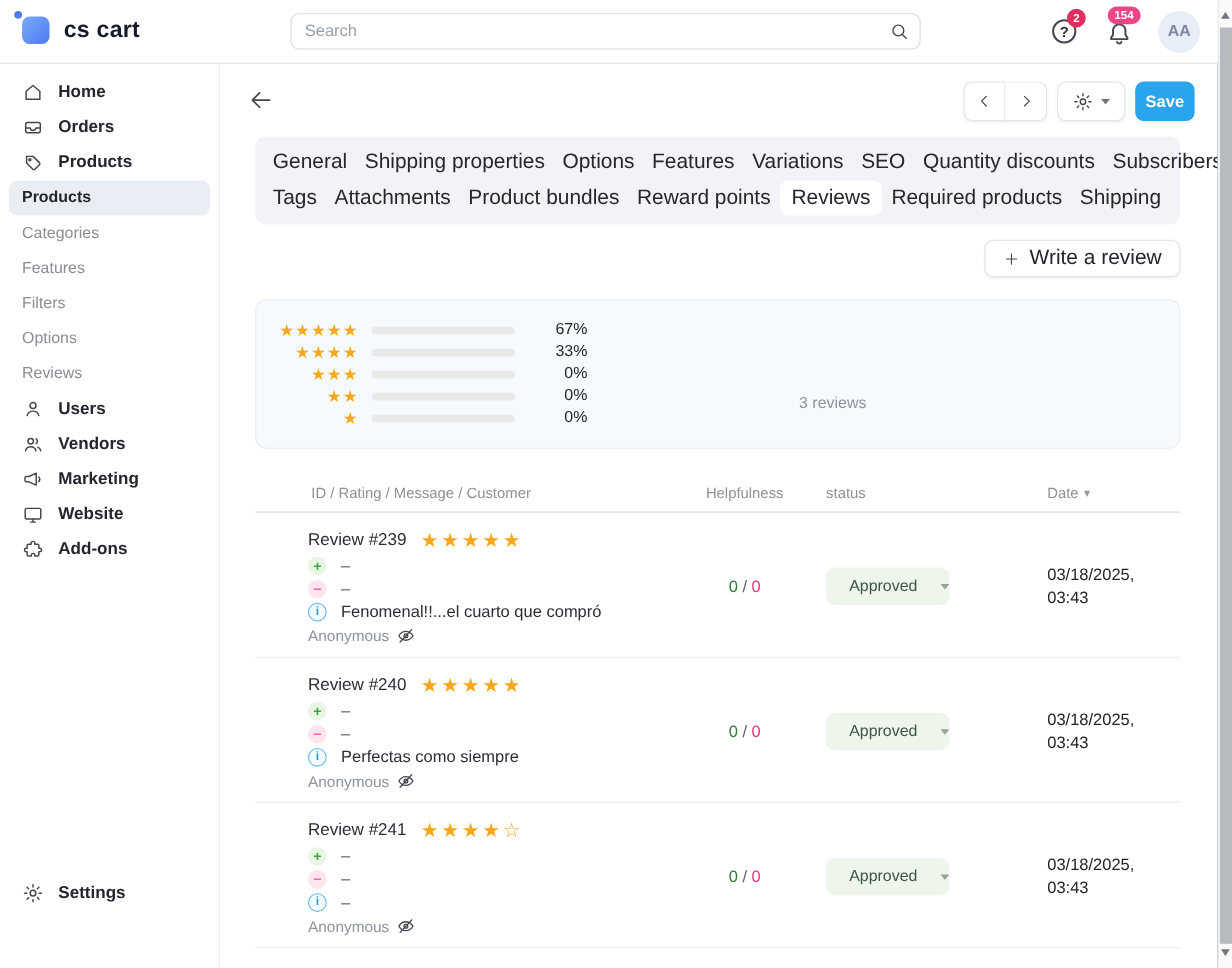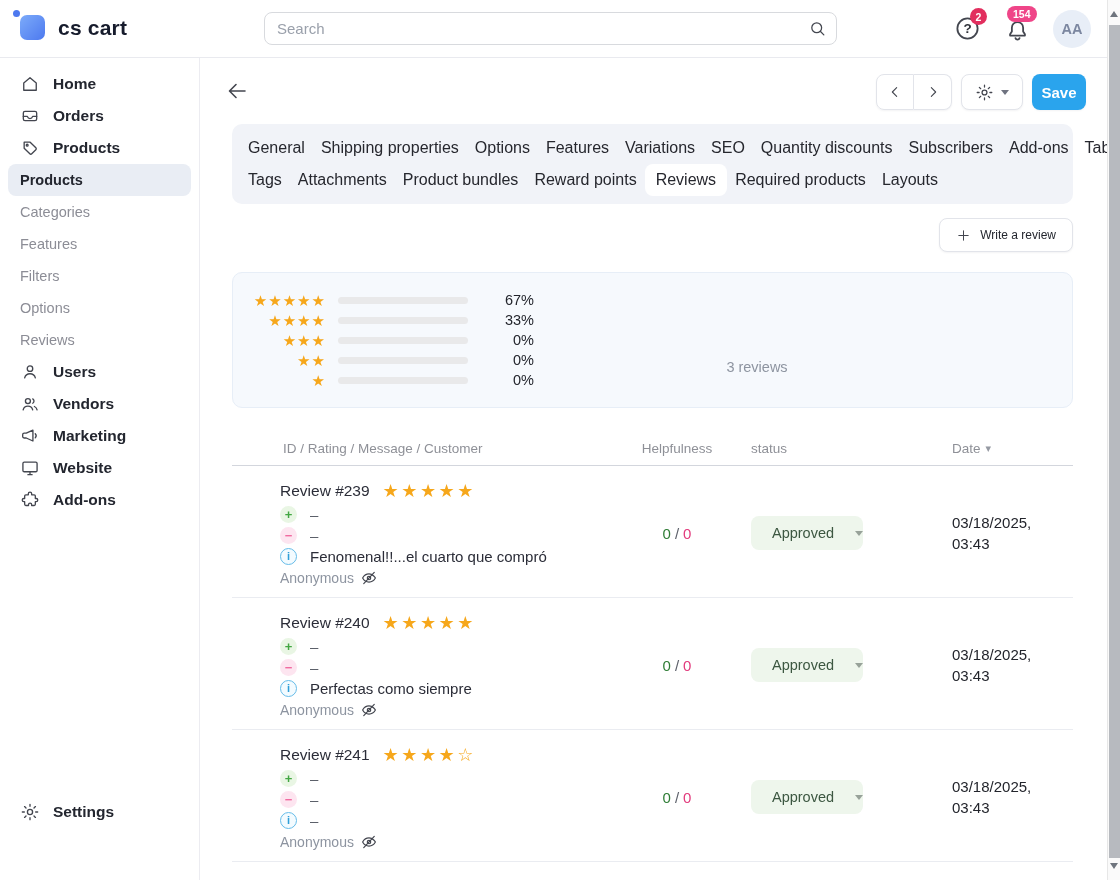--- a/index.html
+++ b/index.html
@@ -64,7 +64,7 @@
 
   .tabs-box { margin:14px 34px 0 32px; background:#f1f3f8; border-radius:10px; padding:8px; }
   .tabs-row { display:flex; flex-wrap:nowrap; }
-  .tab { padding:6px 8px; font-size:16px; line-height:20px; color:#26272e; border-radius:8px;
+  .tab { padding:6px 8px; font-size:19px; line-height:20px; color:#26272e; border-radius:8px;
          white-space:nowrap; cursor:pointer; }
   .tab.active { background:#fff; padding:6px 11px; }
 

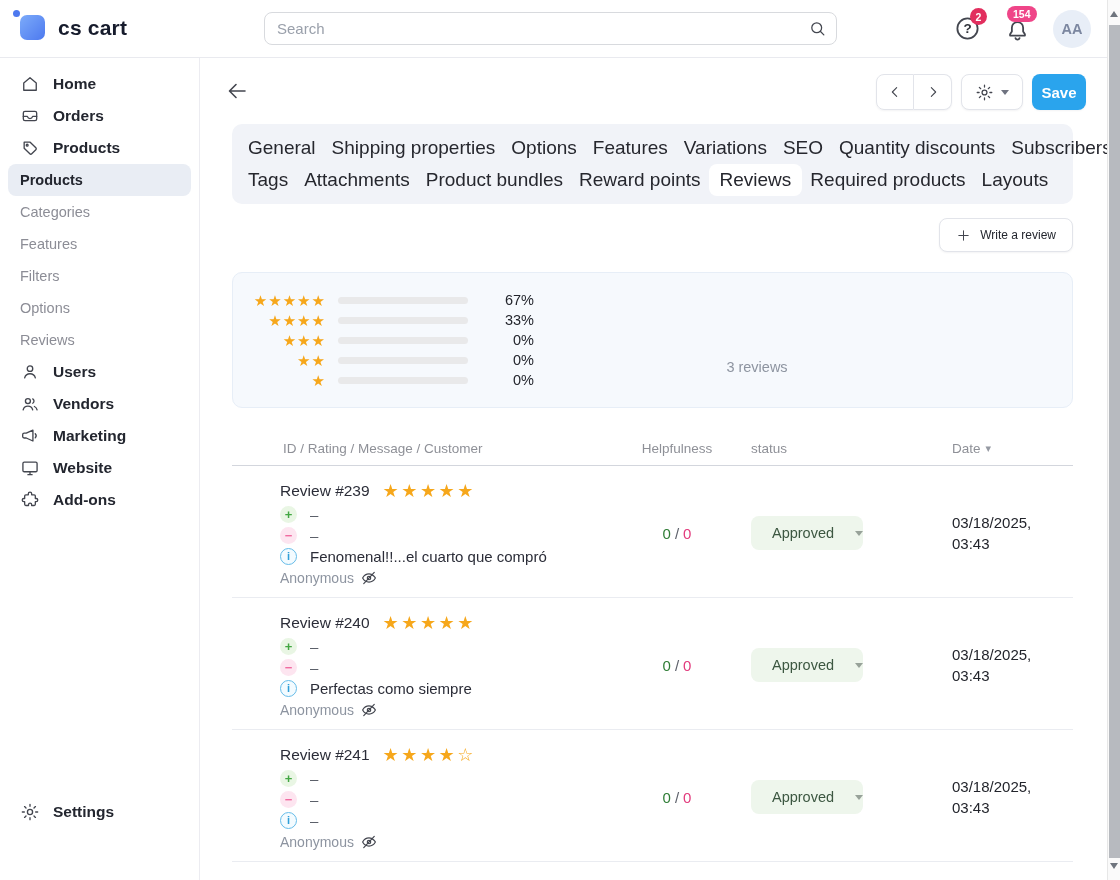--- a/index.html
+++ b/index.html
@@ -328,7 +328,7 @@
         <div class="tab">Reward points</div>
         <div class="tab active">Reviews</div>
         <div class="tab">Required products</div>
-        <div class="tab">Layouts</div>
+        <div class="tab">Shipping</div>
       </div>
     </div>
 

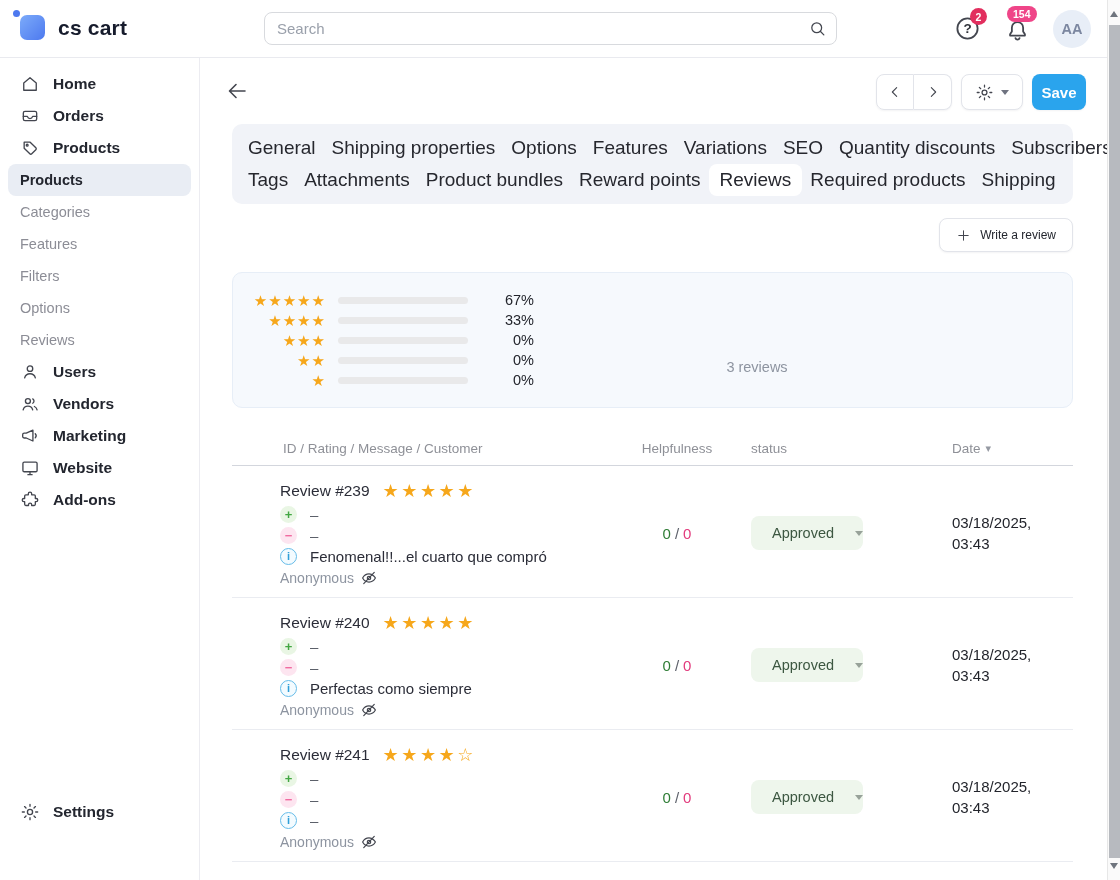--- a/index.html
+++ b/index.html
@@ -69,7 +69,7 @@
   .tab.active { background:#fff; padding:6px 11px; }
 
   .toolbar-row { display:flex; justify-content:flex-end; margin:14px 34px 0 0; }
-  .write-btn { height:34px; gap:9px; padding:0 16px; font-size:12px; color:#23262e; }
+  .write-btn { height:34px; gap:9px; padding:0 16px; font-size:19px; color:#23262e; }
 
   .rating-box { position:relative; margin:20px 34px 0 32px; height:136px; background:#f6f9fd;
                 border:1px solid #e7eef7; border-radius:10px; padding-top:17px; }

